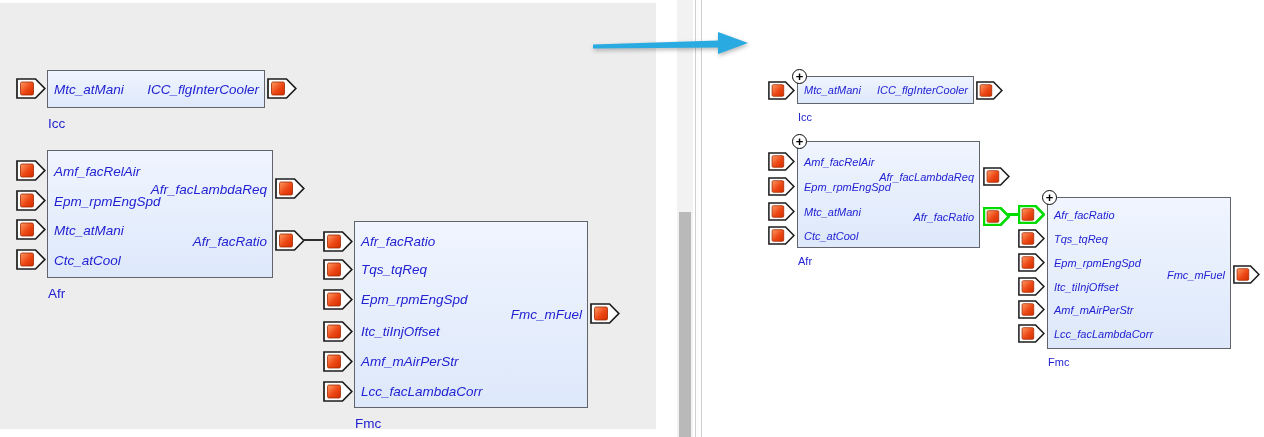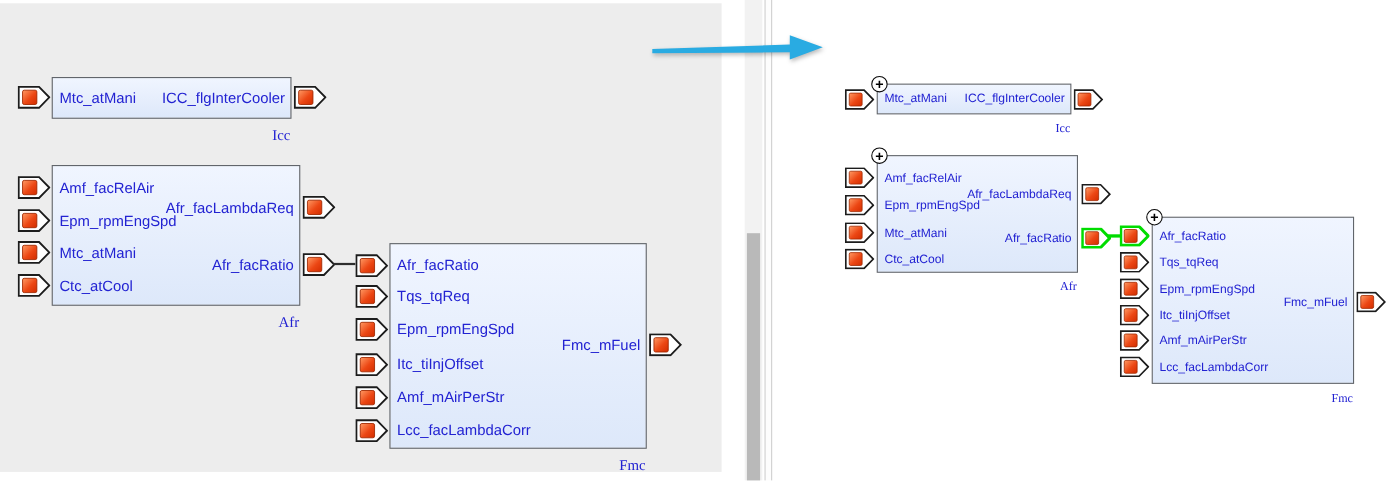--- a/index.html
+++ b/index.html
@@ -16,7 +16,7 @@
   .fblock { position:absolute; background:linear-gradient(180deg,#f0f5ff 0%,#dde8fa 100%);
             border:1.5px solid #61656b; box-sizing:border-box; }
 
-  .sig { position:absolute; color:#2222d2; white-space:nowrap; transform:translateY(-50%); }
+  .sig { position:absolute; color:#2222d2; white-space:nowrap; transform:translateY(-50%);font-style:italic; }
   .lg .sig { font-size:13.5px; }
   .sm .sig { font-size:11px; }
   .sig.in  { left:6px; }

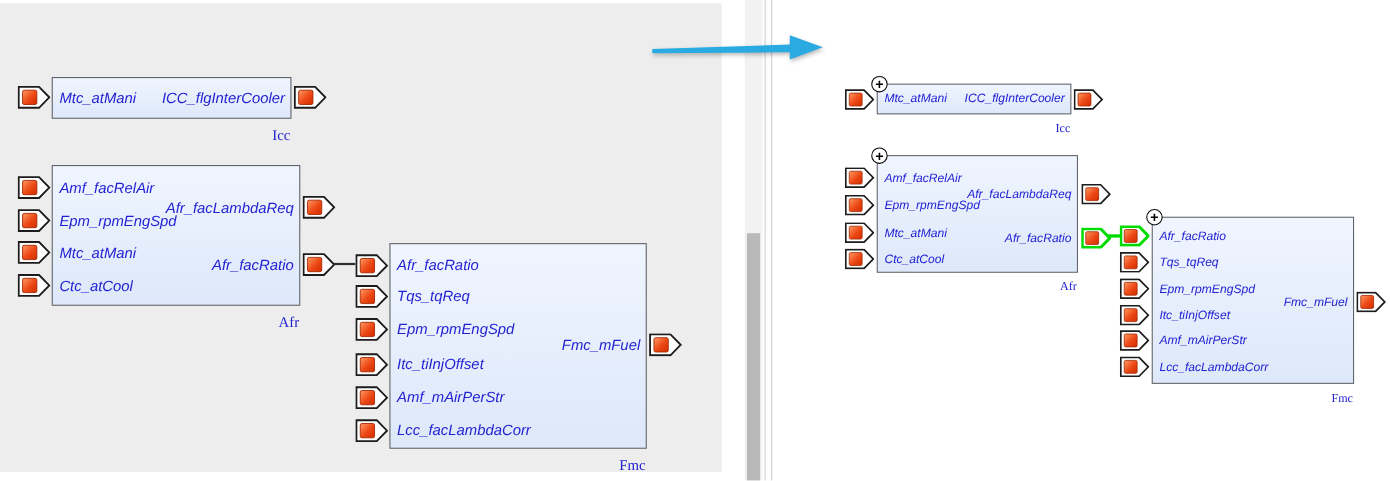--- a/index.html
+++ b/index.html
@@ -22,7 +22,7 @@
   .sig.in  { left:6px; }
   .sig.out { right:5px; }
 
-  .blabel { position:absolute; left:0; right:0; text-align:right; color:#2222d2;font-family:Liberation Serif, serif; }
+  .blabel { position:absolute; left:0; right:0; text-align:left; color:#2222d2; }
   .lg .blabel { bottom:-24px; font-size:13.5px; }
   .sm .blabel { bottom:-20px; font-size:11px; }
 

